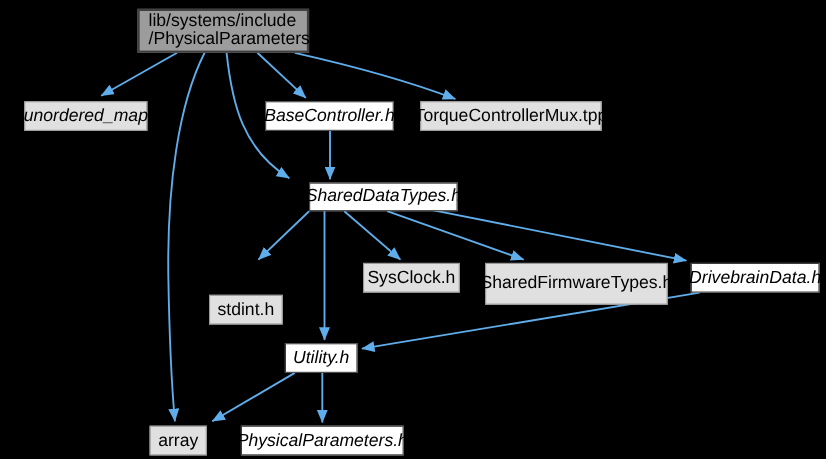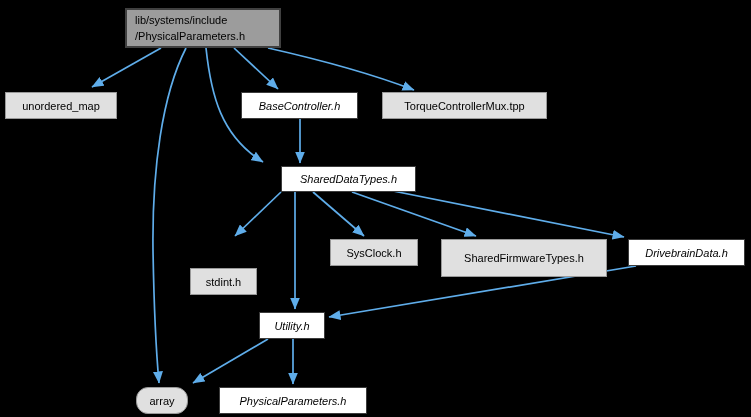--- a/index.html
+++ b/index.html
@@ -31,7 +31,7 @@
     display: flex;
     flex-direction: column;
     justify-content: center;
-    font-size: 11px;
+    font-size: 16px;
     line-height: 16px;
     color: #000;
     white-space: nowrap;

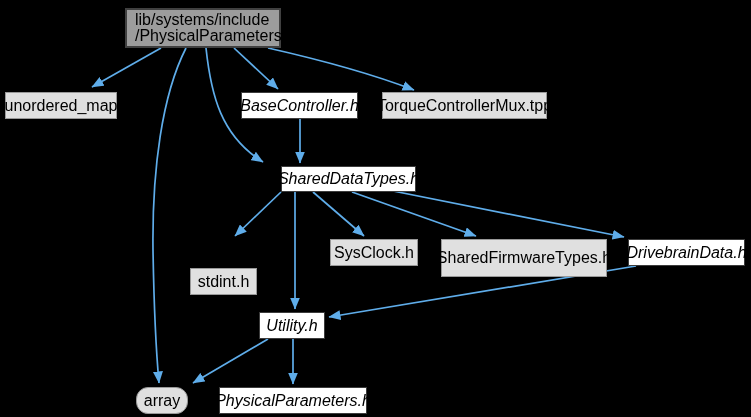--- a/index.html
+++ b/index.html
@@ -86,7 +86,7 @@
         <span class="node-label">lib/systems/include</span>
         <span class="node-label">/PhysicalParameters.h</span>
       </div>
-      <div class="node gray single" style="left: 5px; top: 92px; width: 112px; height: 27px;">
+      <div class="node gray single" style="left: 22px; top: 92px; width: 112px; height: 27px; font-style: italic;">
         <span class="node-label">unordered_map</span>
       </div>
       <div class="node white single" style="left: 241px; top: 92px; width: 117px; height: 27px;">

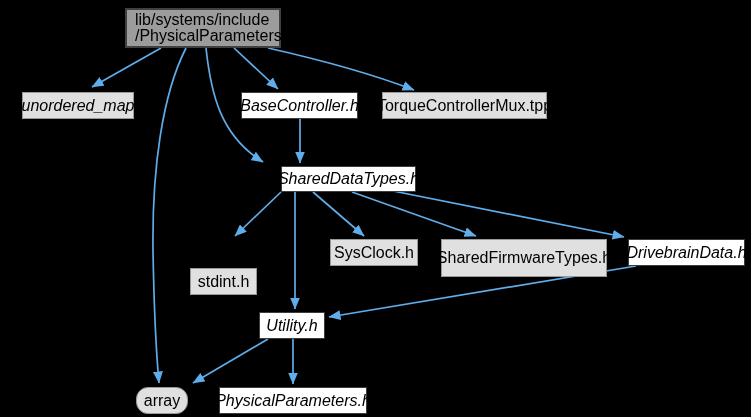--- a/index.html
+++ b/index.html
@@ -113,7 +113,7 @@
       <div class="node white single" style="left: 259px; top: 312px; width: 66px; height: 27px;">
         <span class="node-label">Utility.h</span>
       </div>
-      <div class="node gray single" style="left: 136px; top: 387px; width: 52px; height: 27px; border-radius: 12px;">
+      <div class="node gray single" style="left: 136px; top: 387px; width: 52px; height: 27px;">
         <span class="node-label">array</span>
       </div>
       <div class="node white single" style="left: 219px; top: 387px; width: 148px; height: 27px;">

